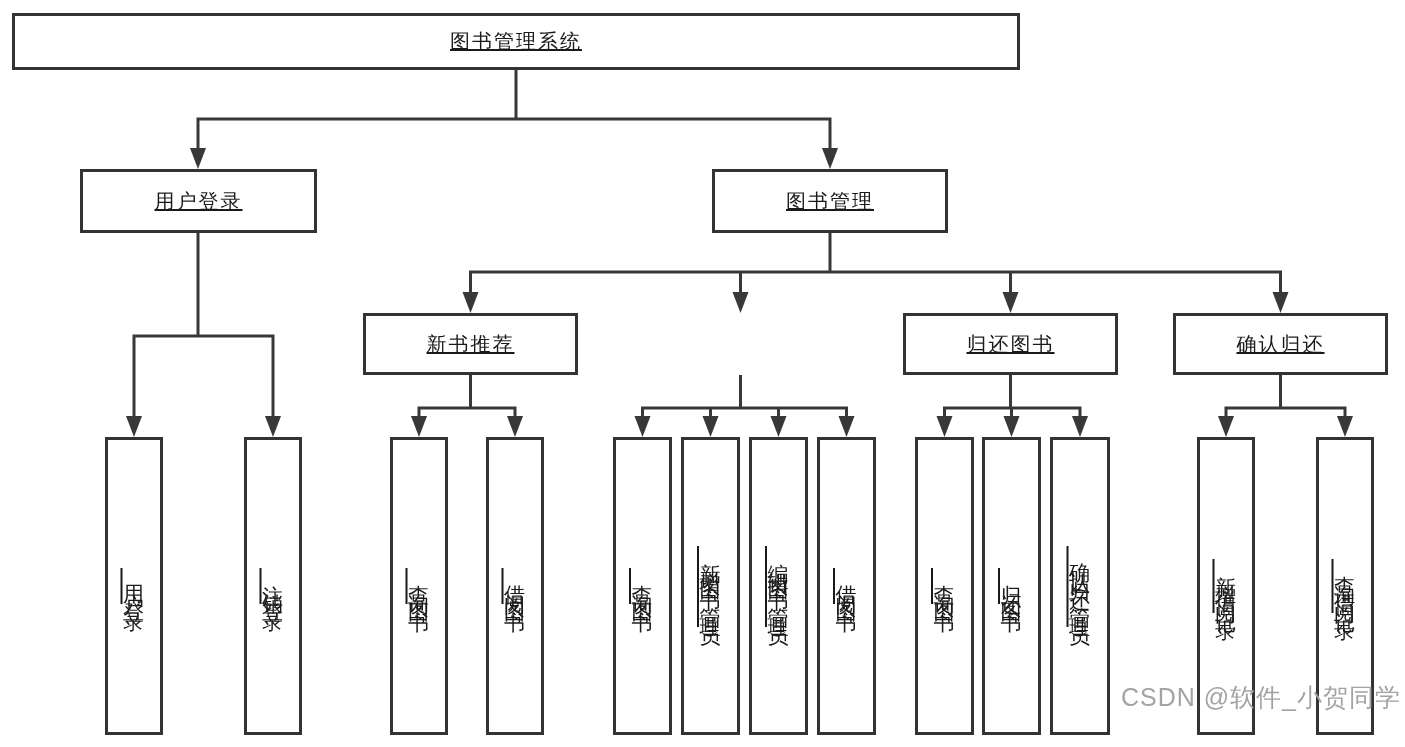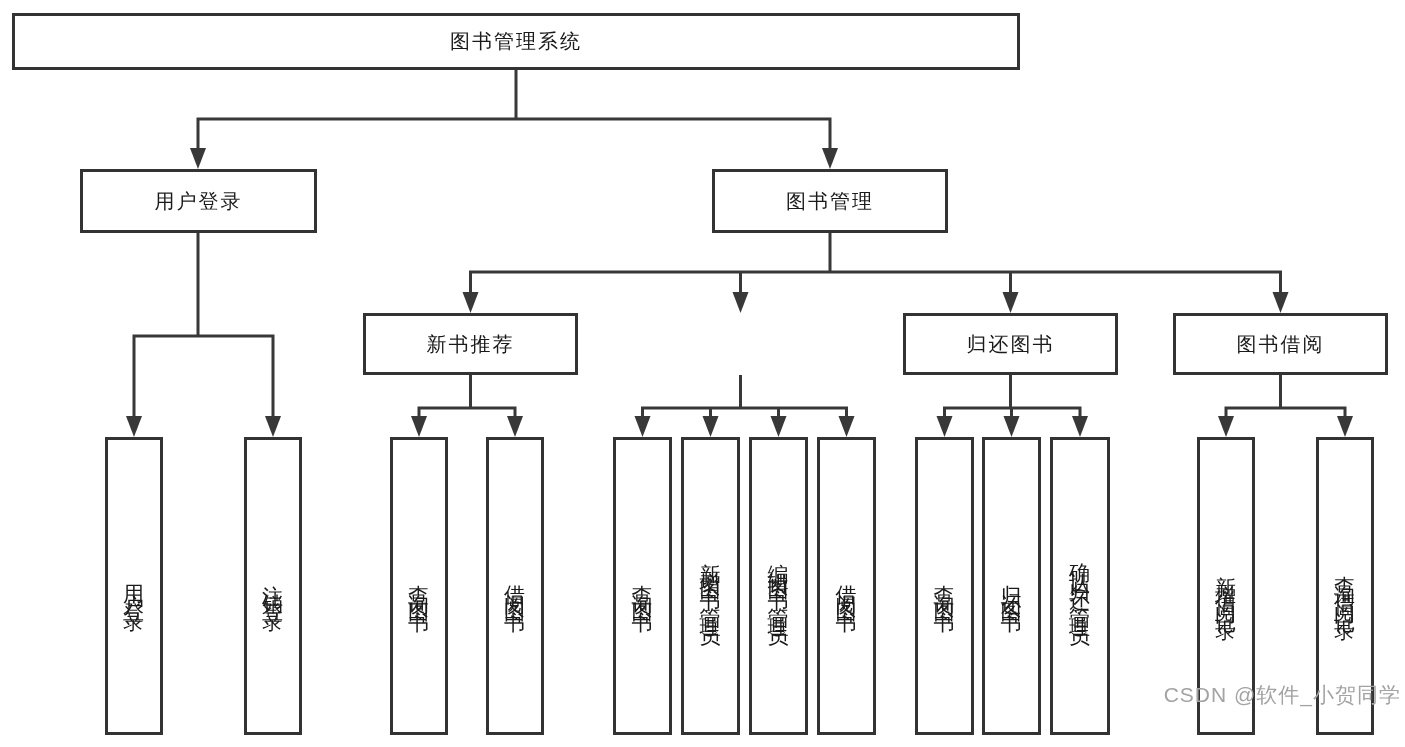--- a/index.html
+++ b/index.html
@@ -21,6 +21,7 @@
     border:3px solid var(--border);
     display:flex; align-items:center; justify-content:center;
     text-align:right;
+    text-decoration:underline;
   }
   .box.h span{font-size:20px; letter-spacing:2px; white-space:nowrap;}
   .box.v span{

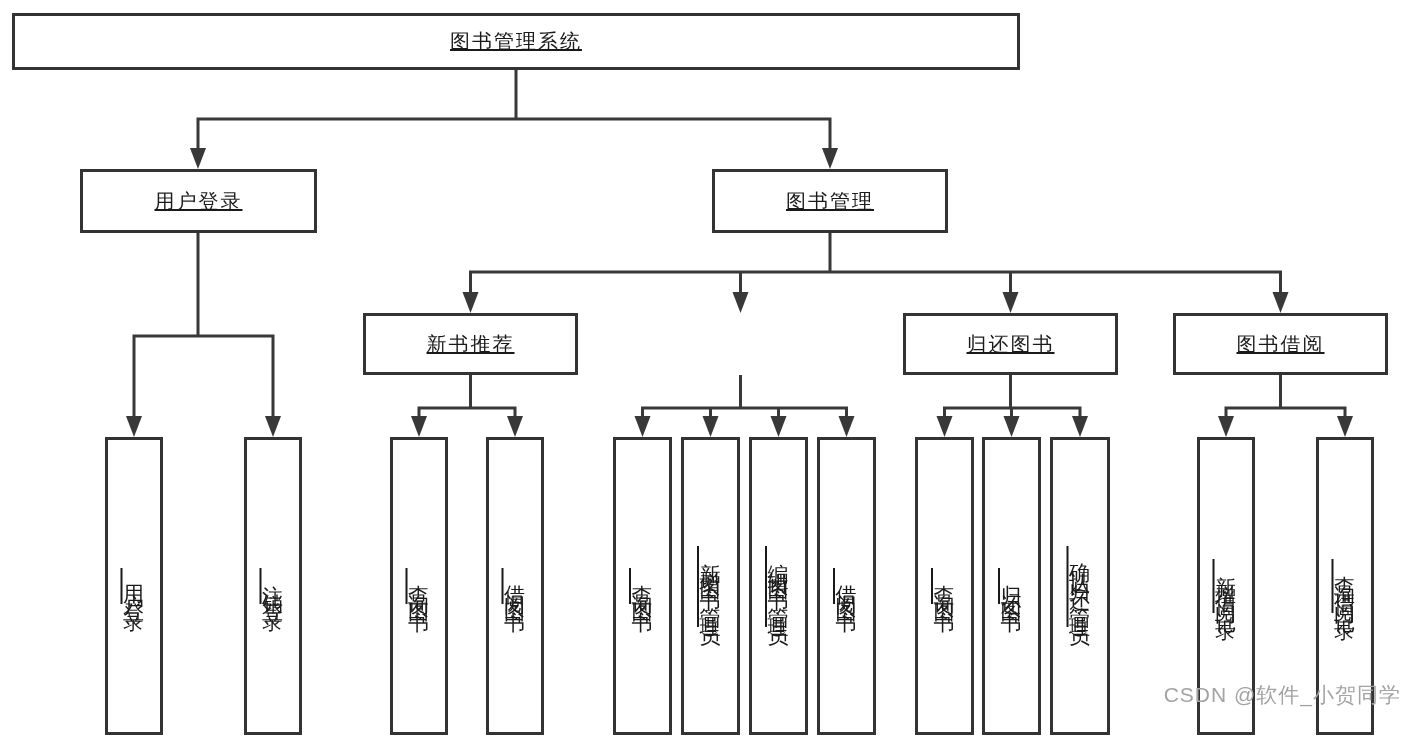--- a/index.html
+++ b/index.html
@@ -107,7 +107,7 @@
     <span>归还图书</span>
   </div>
   <div class="box h" style="left:1173px;top:313px;width:215px;height:62px">
-    <span>图书借阅</span>
+    <span>确认归还</span>
   </div>
 
   <div class="box v" style="left:105px;top:437px;width:58px;height:298px">

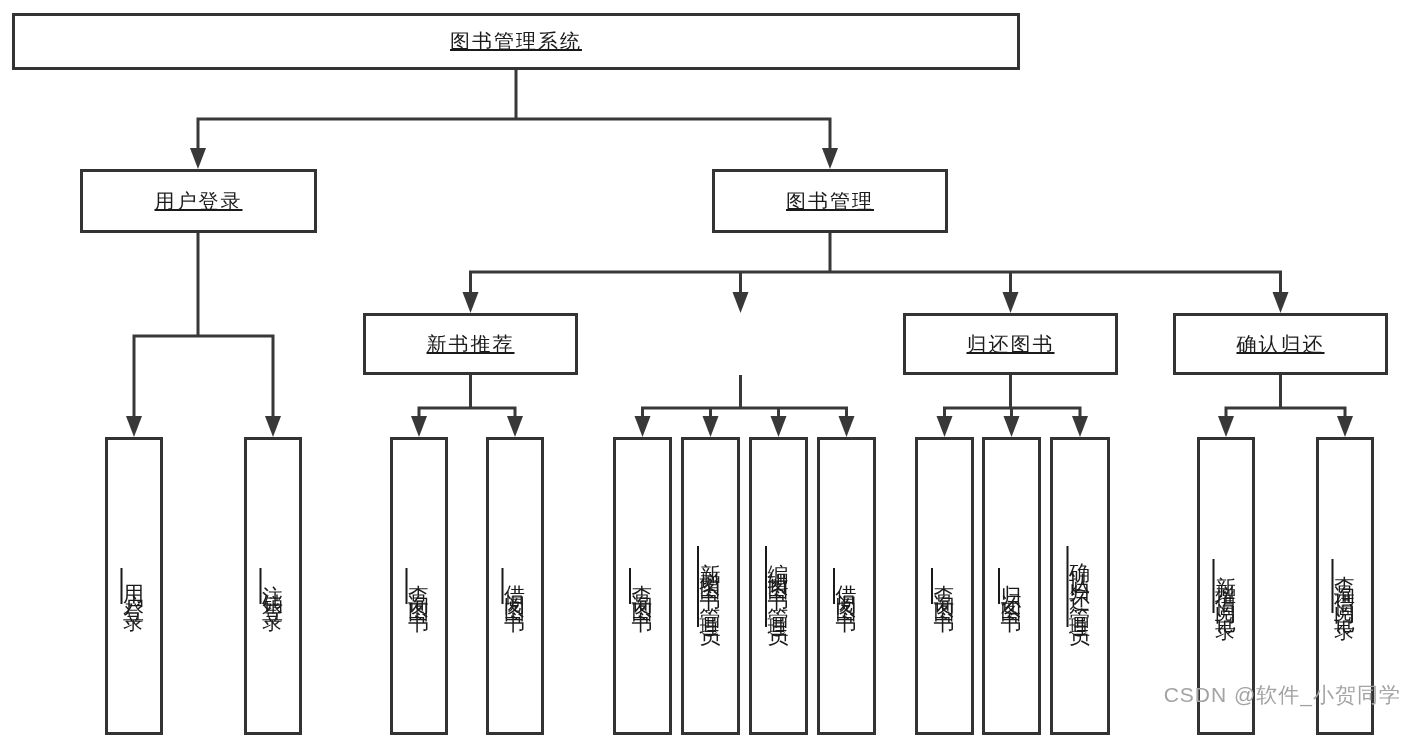--- a/index.html
+++ b/index.html
@@ -30,7 +30,7 @@
   }
   .watermark{
     position:absolute; right:4px; top:681px;
-    font-size:21px; letter-spacing:1px; color:var(--watermark);
+    font-size:25px; letter-spacing:1px; color:var(--watermark);
     white-space:nowrap;
   }
 </style>

